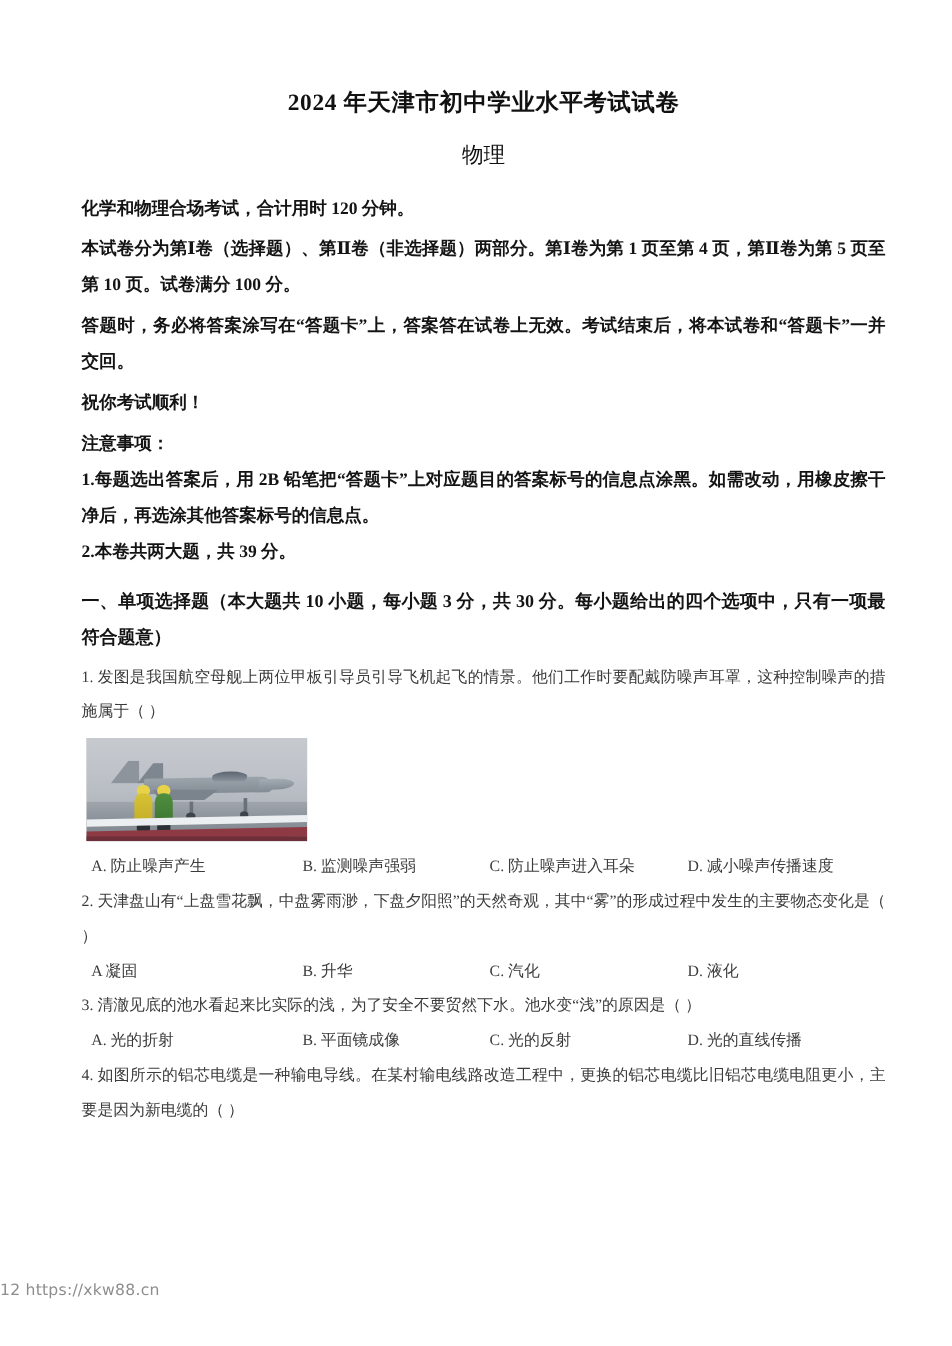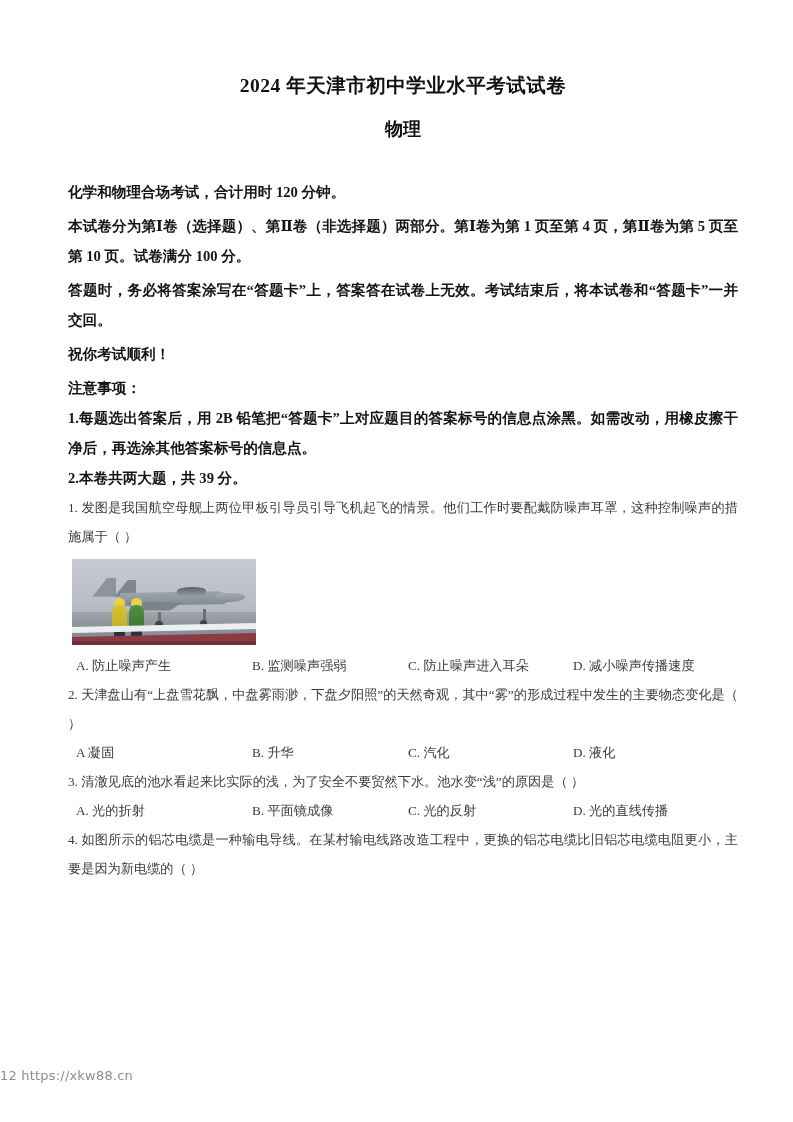--- a/index.html
+++ b/index.html
@@ -36,7 +36,7 @@
   .doc-subject {
     text-align: center;
     font-size: 18px;
-    font-weight: bold;
+    font-weight: normal;
     margin: 18px 0 0 0;
     color: #111;
   }

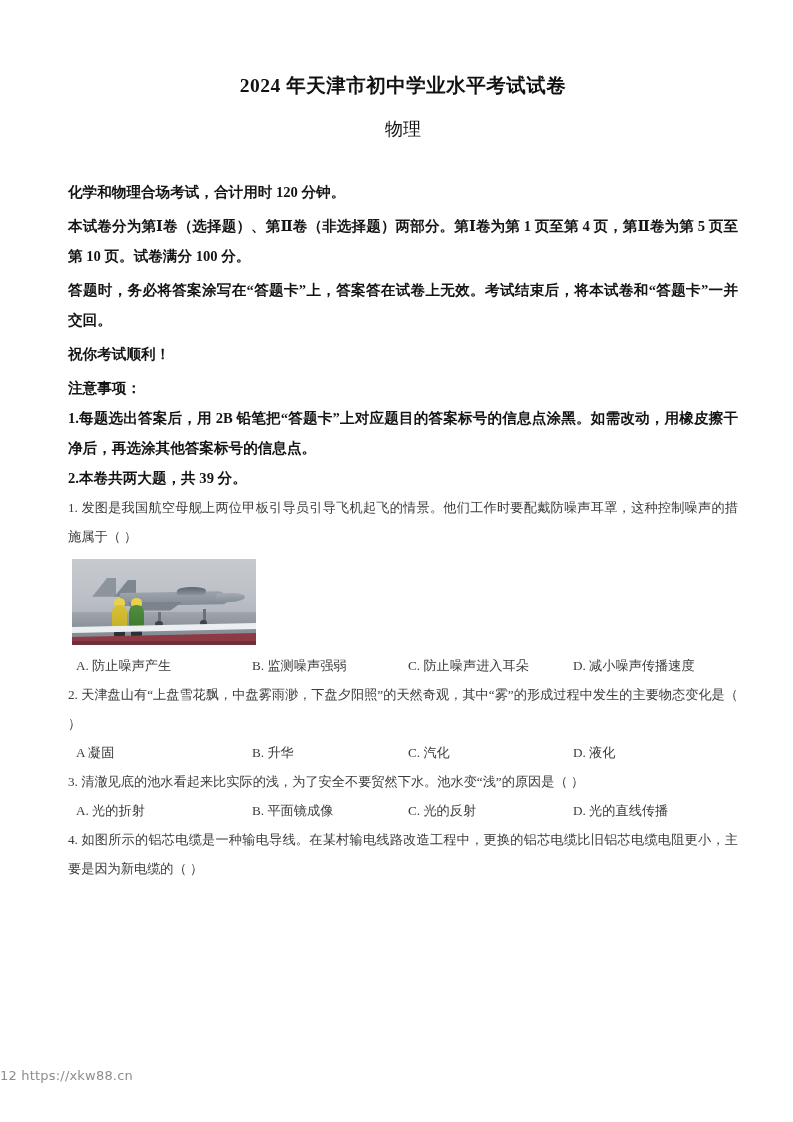--- a/index.html
+++ b/index.html
@@ -43,7 +43,7 @@
 
   
   .front {
-    margin-top: 36px;
+    margin-top: 18px;
   }
   .front p {
     margin: 0 0 4px 0;

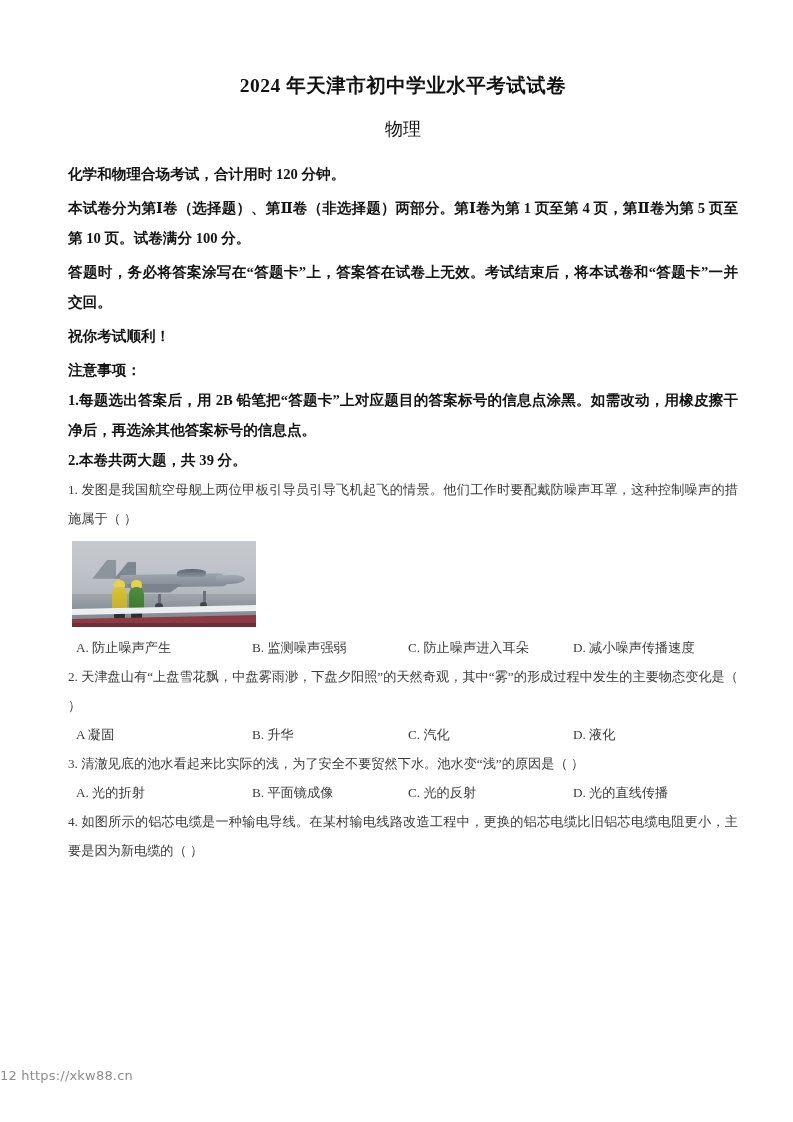--- a/index.html
+++ b/index.html
@@ -286,6 +286,7 @@
     <p>2.本卷共两大题，共 39 分。</p>
   </div>
 
+  <p class="section-head">一、单项选择题（本大题共 10 小题，每小题 3 分，共 30 分。每小题给出的四个选项中，只有一项最符合题意）</p>
 
   <div class="question">
     <p class="q-stem">1. 发图是我国航空母舰上两位甲板引导员引导飞机起飞的情景。他们工作时要配戴防噪声耳罩，这种控制噪声的措施属于（      ）</p>

